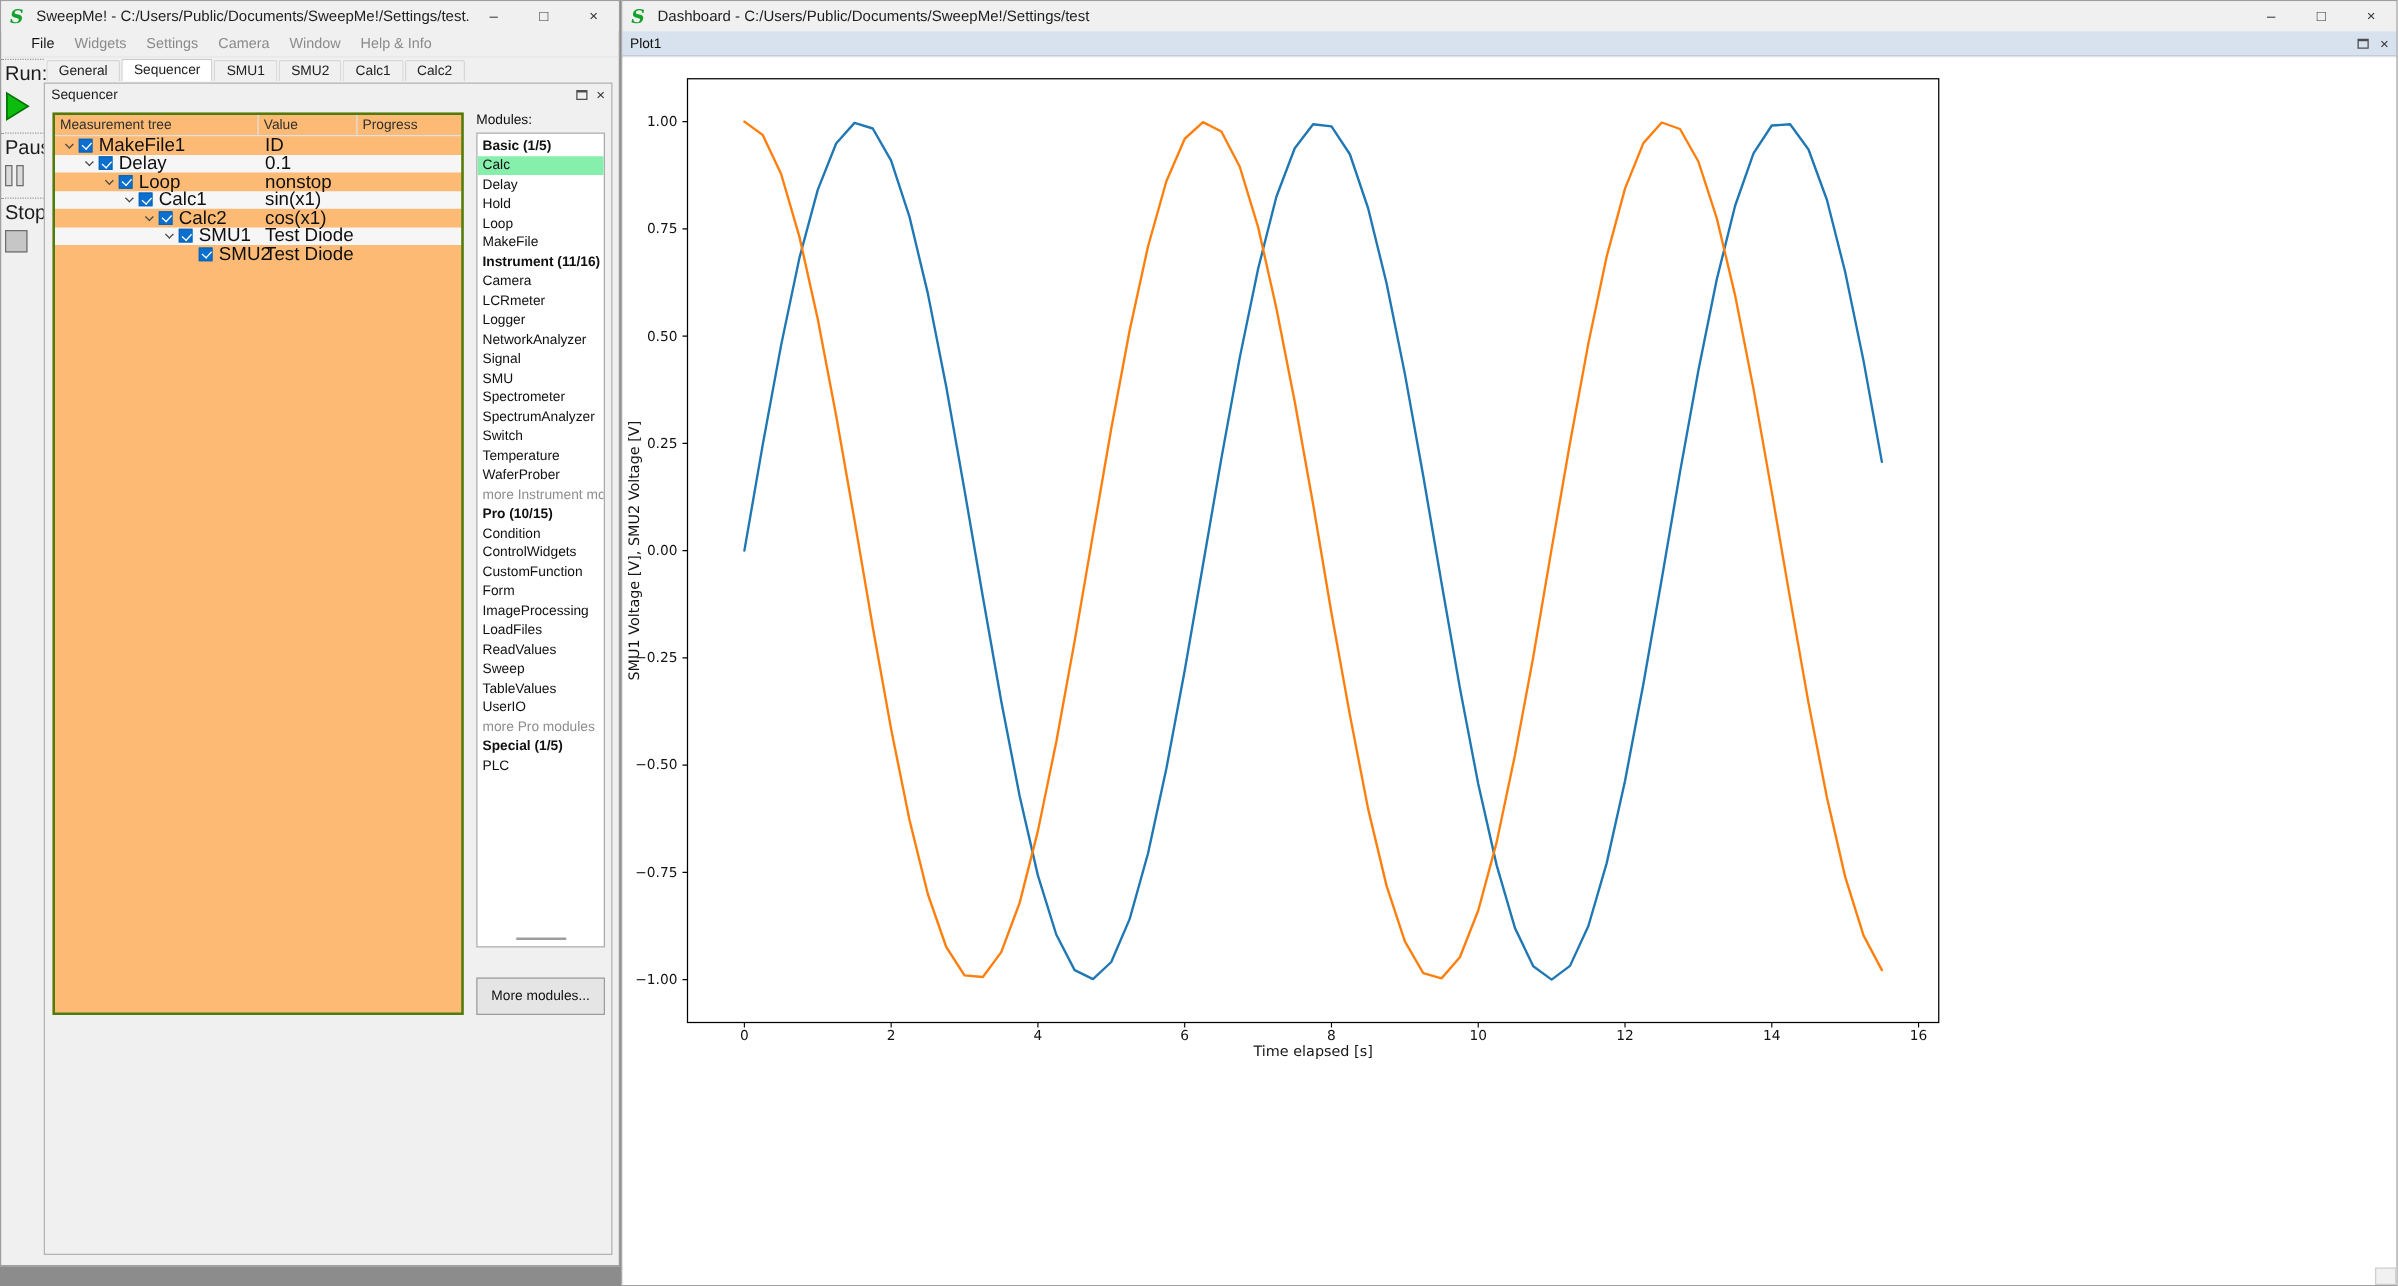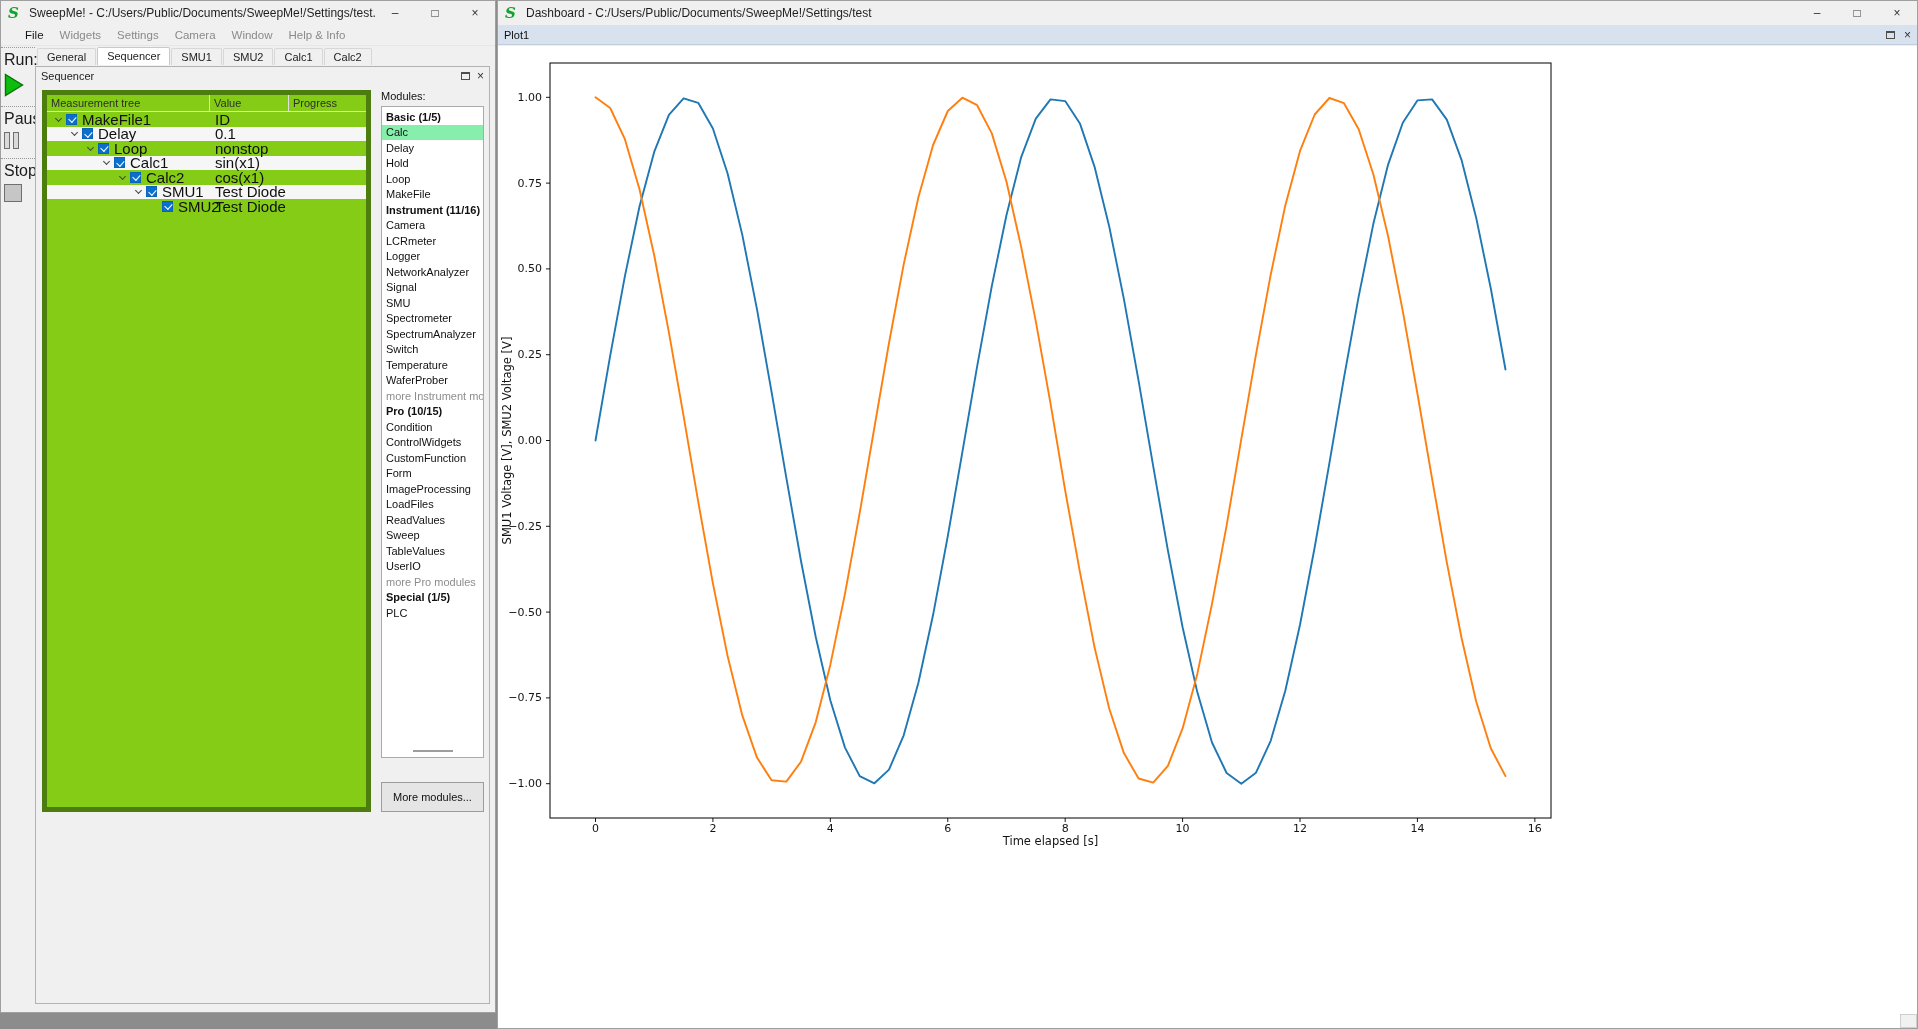--- a/index.html
+++ b/index.html
@@ -43,7 +43,7 @@
   .close-small { font-size:12px; color:#333; line-height:10px; }
 
   .seq-content { display:flex; padding:5px 5px 0 6px; gap:10px; height:727px; flex:none; }
-  .tree-box { flex:1; background:#84cc16; border:5px solid #4d7c0f; overflow:hidden; min-width:0; }
+  .tree-box { flex:1; background:#fdba74; border:2px solid #4d7c0f; overflow:hidden; min-width:0; }
   .tree-header { display:flex; height:17px; border-bottom:1px solid #e0e0e0; align-items:stretch; font-size:11px; color:#2e2e2e; }
   .th { padding-left:4px; border-right:1px solid #e0e0e0; display:flex; align-items:center; white-space:nowrap; }
   .th0 { width:163px; } .th1 { width:79px; } .th2 { flex:1; border-right:none; }

